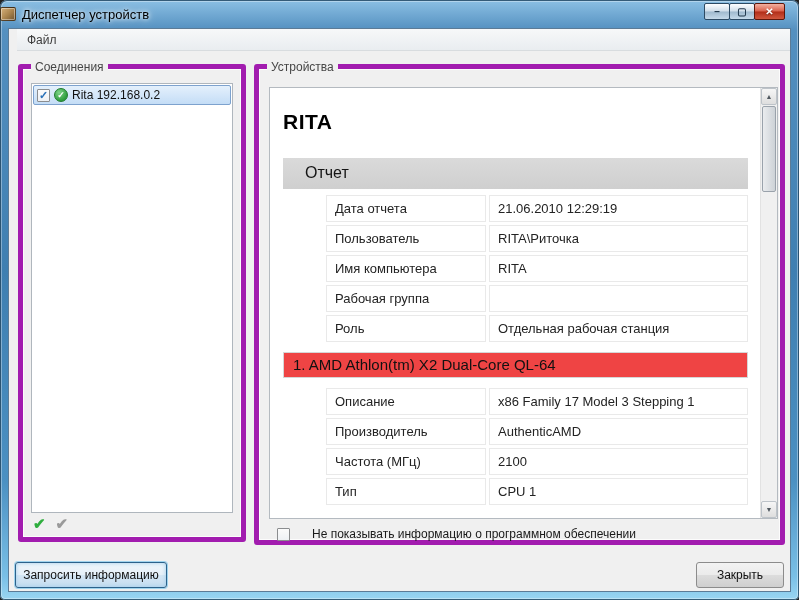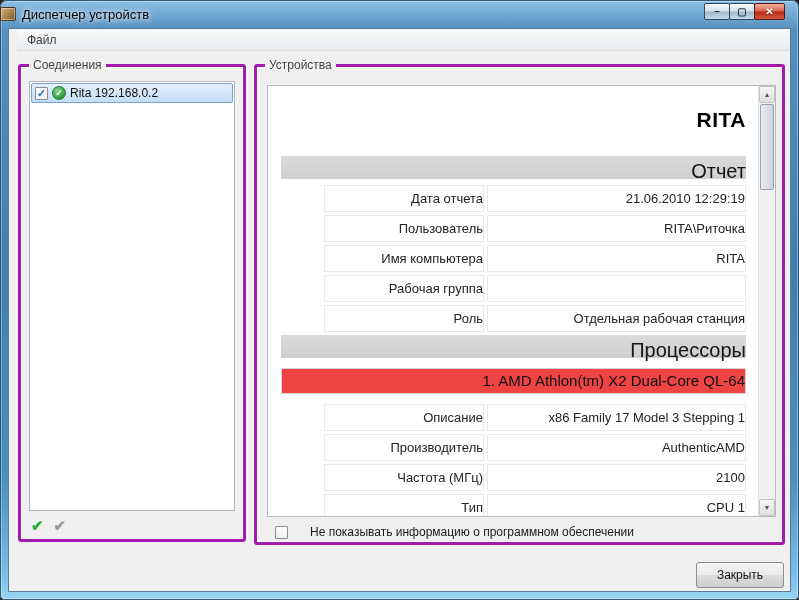--- a/index.html
+++ b/index.html
@@ -38,7 +38,7 @@
   .menu-item { padding:2px 10px; font-size:12px; color:#3c3c3c; }
 
   
-  .groupbox { position:absolute; border:3px solid #a21caf; border-radius:3px;
+  .groupbox { position:absolute; border:5px solid #a21caf; border-radius:3px;
     box-shadow:inset 0 0 0 1px #fcfcfc;text-decoration:underline; }
   .group-label { position:absolute; top:-9px; left:8px; padding:0 4px; background:#f0f0f0;
     font-size:12px; color:#464646; }

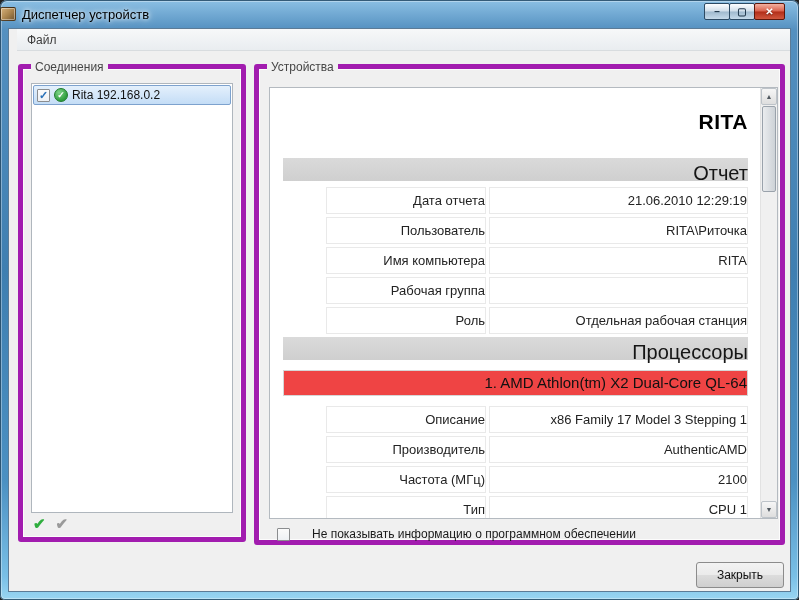--- a/index.html
+++ b/index.html
@@ -44,7 +44,7 @@
     font-size:12px; color:#464646; }
 
   .gb-connections { left:9px; top:35px; width:228px; height:478px; }
-  .gb-devices { left:245px; top:35px; width:531px; height:481px;text-align:right; }
+  .gb-devices { left:245px; top:35px; width:531px; height:481px; }
 
   
   .listbox { position:absolute; left:8px; top:14px; right:8px; height:430px;

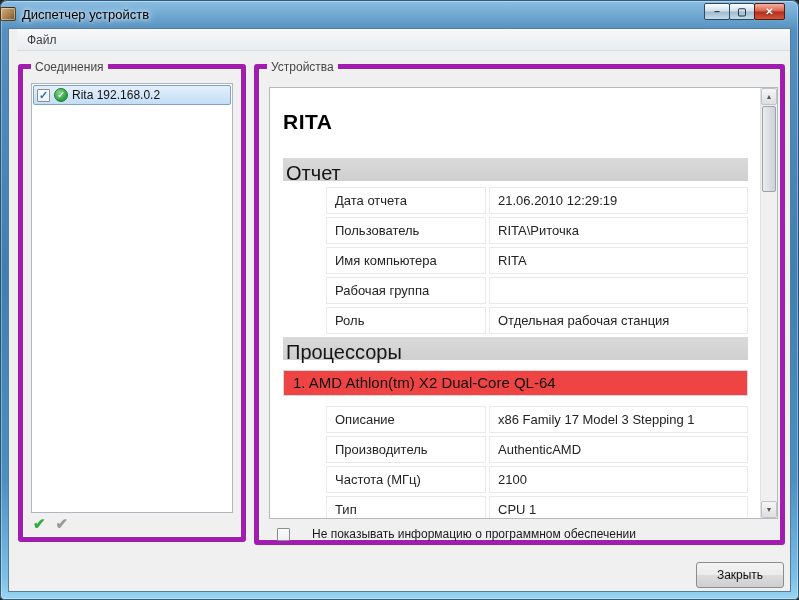--- a/index.html
+++ b/index.html
@@ -71,7 +71,7 @@
   .report-content { position:absolute; left:0; top:0; right:17px; bottom:0;
     padding:14px 12px 0 13px; overflow:hidden;border-radius:17px; }
   .report-content h1 { font-size:21px; font-weight:bold; letter-spacing:.5px; color:#000; margin:8px 0 24px; }
-  .section-bar { height:23px; line-height:30px; padding-left:3px; font-size:20px; color:#151515;
+  .section-bar { height:31px; line-height:30px; padding-left:22px; font-size:16px; color:#151515;
     background:linear-gradient(180deg,#dadada,#cfcfcf); }
   .sub-bar { height:26px; line-height:24px; padding-left:9px; font-size:15px; color:#111;
     background:#ef4444; border:1px solid #d6d6d6; margin:10px 0; }

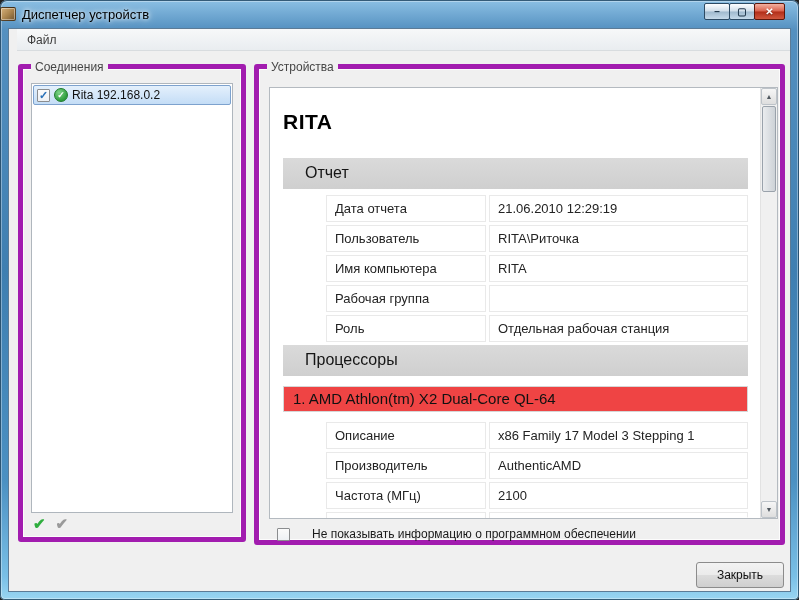--- a/index.html
+++ b/index.html
@@ -184,7 +184,6 @@
             </div>
           </div>
 
-          <div class="section-bar">Процессоры</div>
           <div class="sub-bar">1. AMD Athlon(tm) X2 Dual-Core QL-64</div>
           <div class="rtable">
             <div class="row">

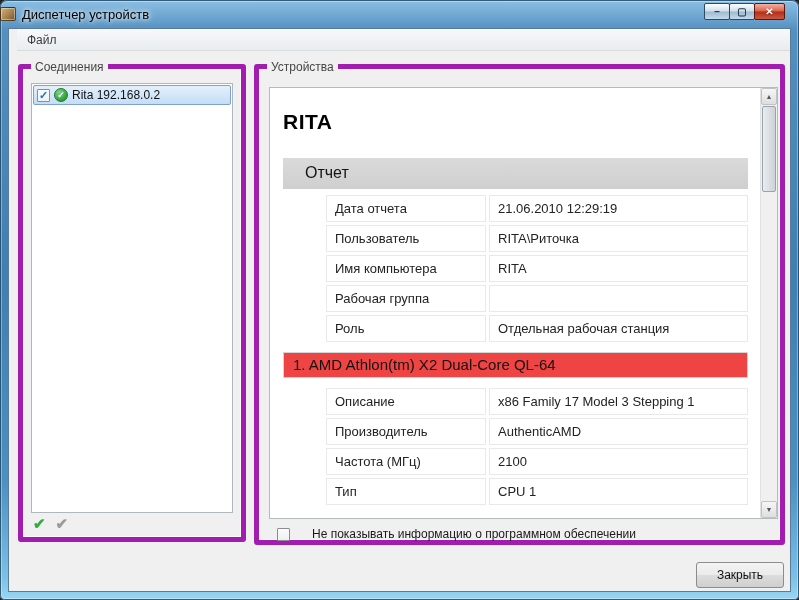--- a/index.html
+++ b/index.html
@@ -222,6 +222,7 @@
       </label>
     </div>
 
+    <button class="btn primary">Запросить информацию</button>
     <button class="btn close-btn">Закрыть</button>
 
   </div>

